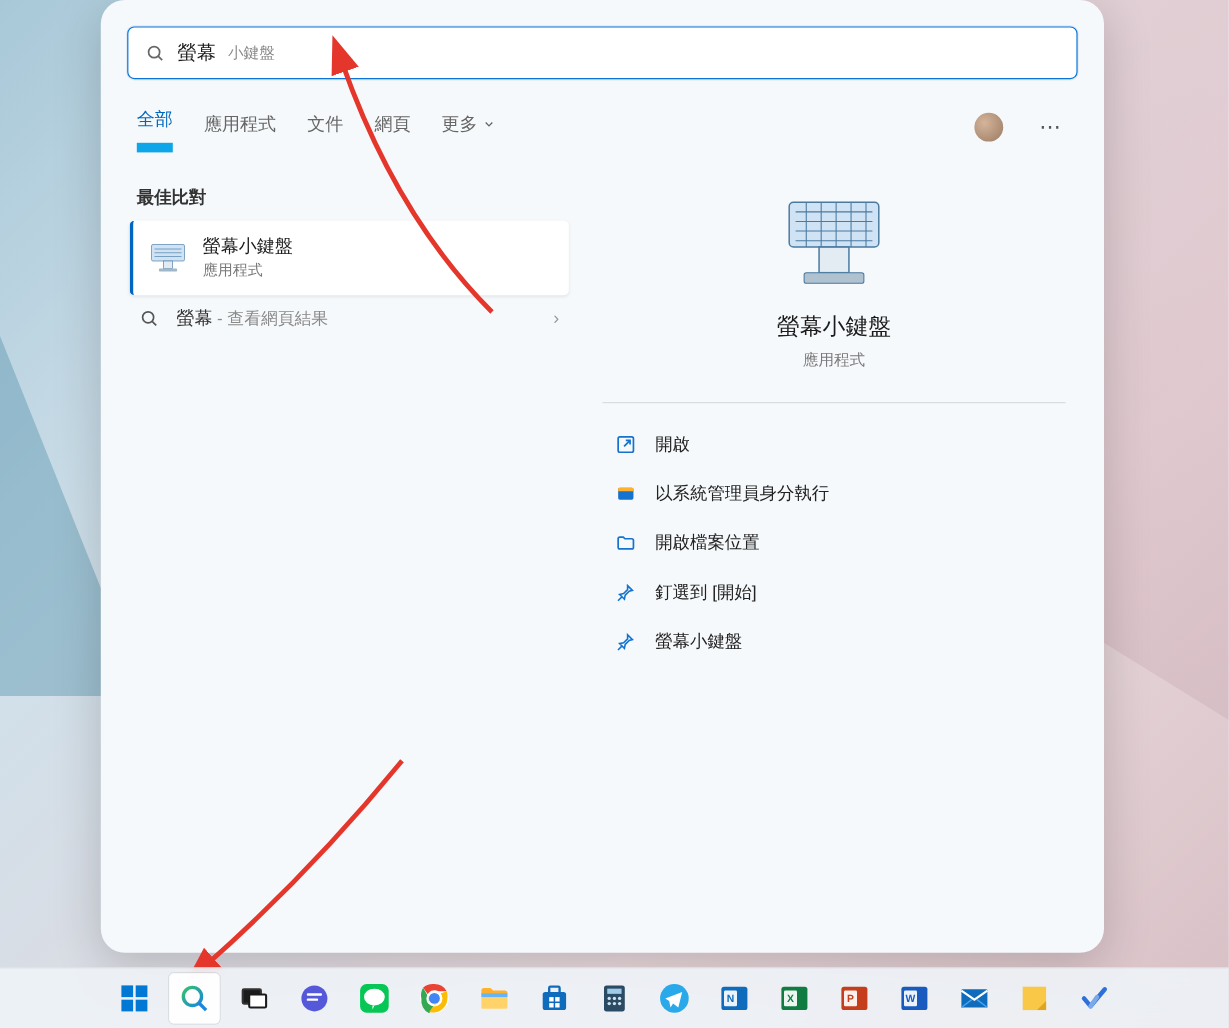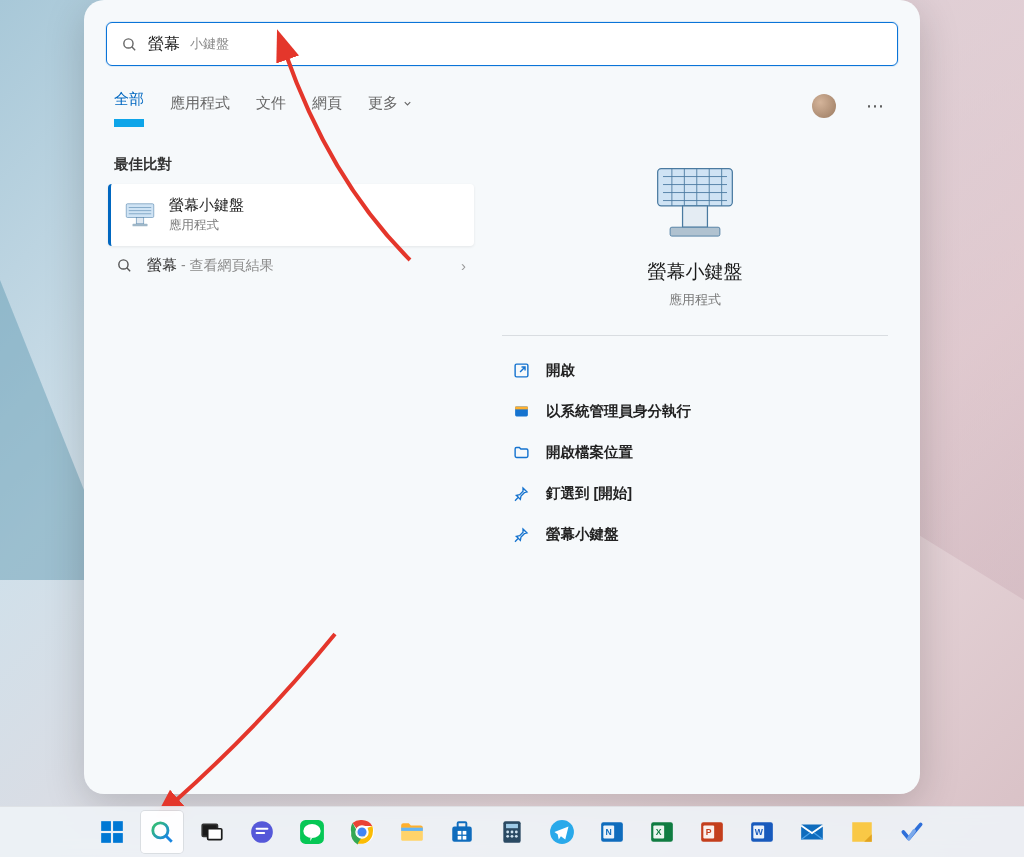--- a/index.html
+++ b/index.html
@@ -56,7 +56,7 @@
   .preview-title { font-size:19px; color:#1b1b1b; font-weight:400;}
   .preview-sub { font-size:13px; color:#7a7a7a; margin-top:6px;}
   .divider { height:1px; background:#d9dde1; margin:0 8px;}
-  .action-list { padding:16px 8px; display:flex; flex-direction:column; gap:4px;font-weight:bold;}
+  .action-list { padding:16px 8px; display:flex; flex-direction:column; gap:4px;}
   .action { display:flex; align-items:center; gap:16px; padding:9px 10px; font-size:14.5px; color:#222; cursor:pointer; border-radius:4px;}
   .action .aicon { width:18px; height:18px; display:flex; align-items:center; justify-content:center;}
   .taskbar {

